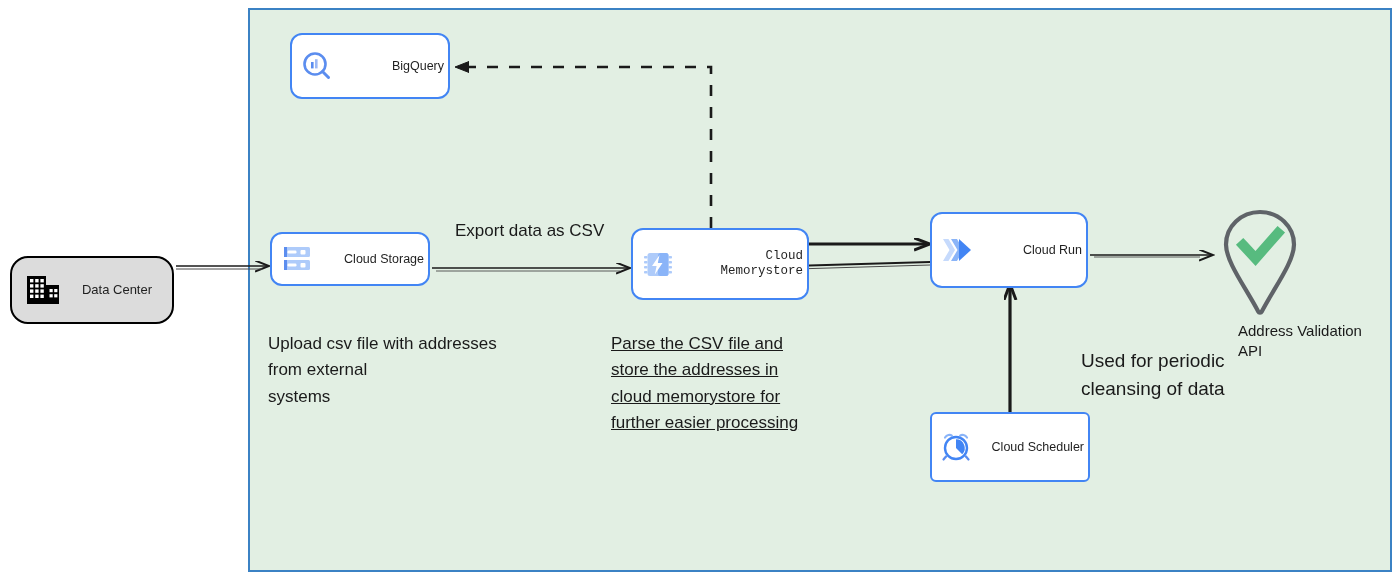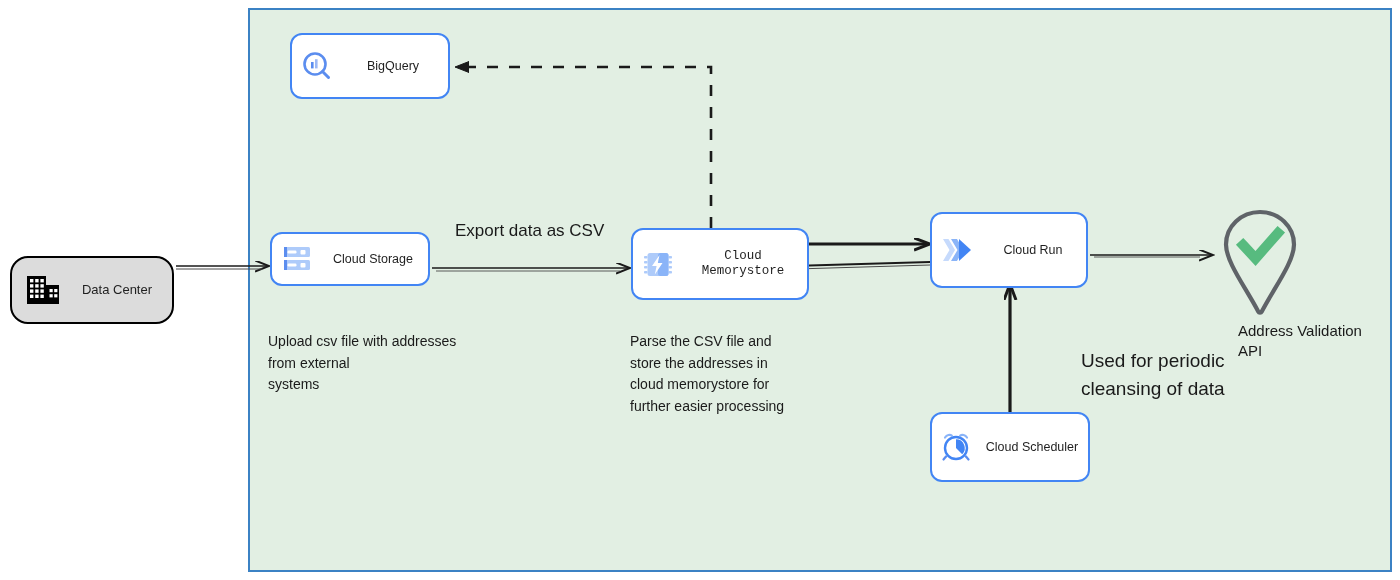--- a/index.html
+++ b/index.html
@@ -59,7 +59,7 @@
     font-size: 12.5px;
     color: #1f1f1f;
     line-height: 1.18;
-    text-align: center;
+    text-align: right;
     padding-right: 4px;
   }
   

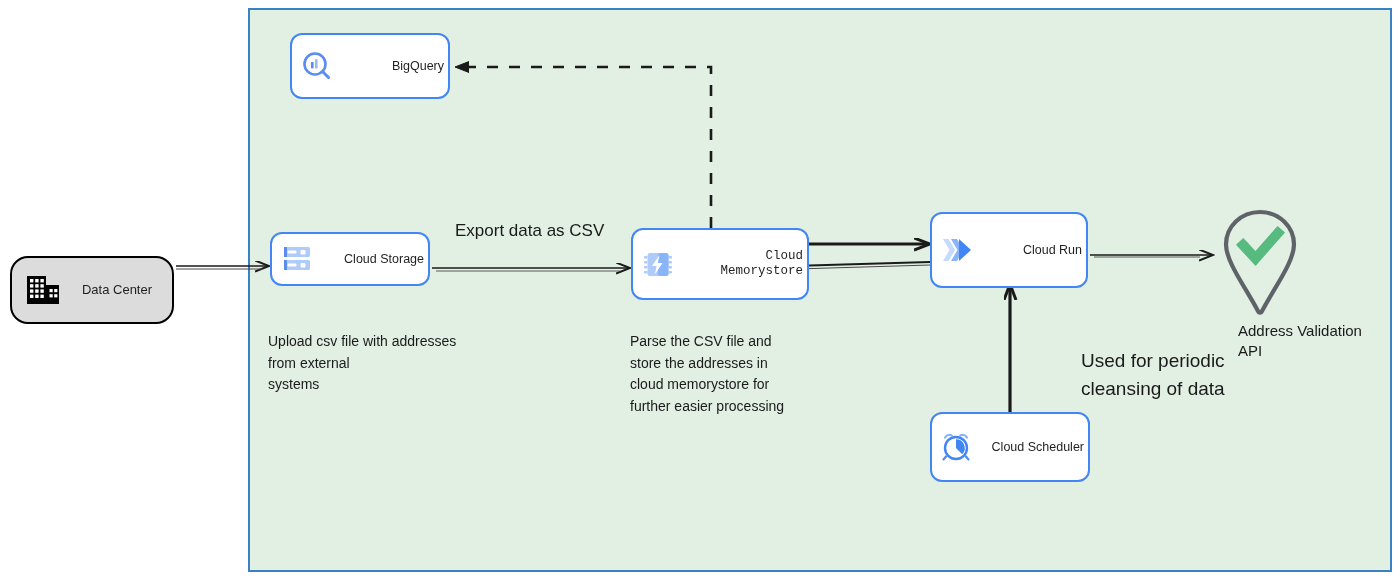--- a/index.html
+++ b/index.html
@@ -90,7 +90,7 @@
   .diagram-text {
     position: absolute;
     color: #1a1a1a;
-    font-size: 14px;
+    font-size: 17px;
     line-height: 1.55;
     white-space: pre-line;
   }

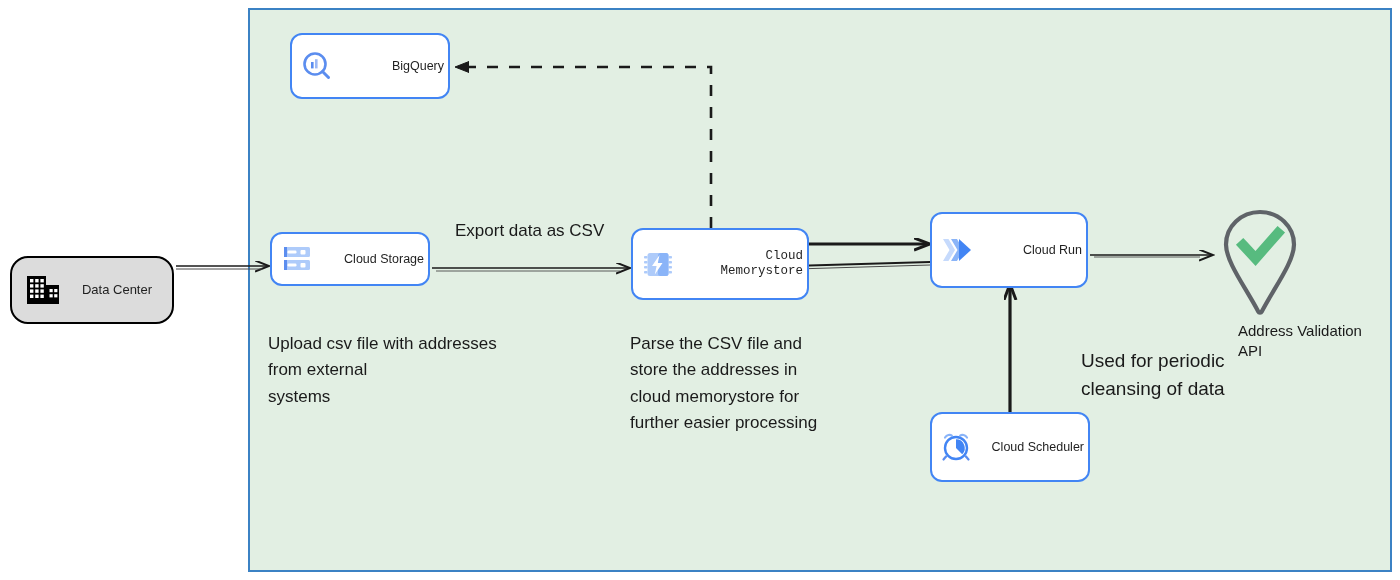--- a/index.html
+++ b/index.html
@@ -97,7 +97,7 @@
   #label-store-bq     { left: 496px; top: 31px;  font-size: 17px; }
   #label-export-csv   { left: 455px; top: 218px; font-size: 17px; }
   #text-upload        { left: 268px; top: 331px; width: 300px; }
-  #text-parse         { left: 630px; top: 331px; width: 300px; }
+  #text-parse         { left: 611px; top: 331px; width: 300px; text-decoration: underline; }
   #label-periodic     { left: 1081px; top: 347px; width: 210px; font-size: 19px; line-height: 1.45; }
   #label-avapi        { left: 1238px; top: 321px; width: 160px; font-size: 15px; line-height: 1.35; }
   

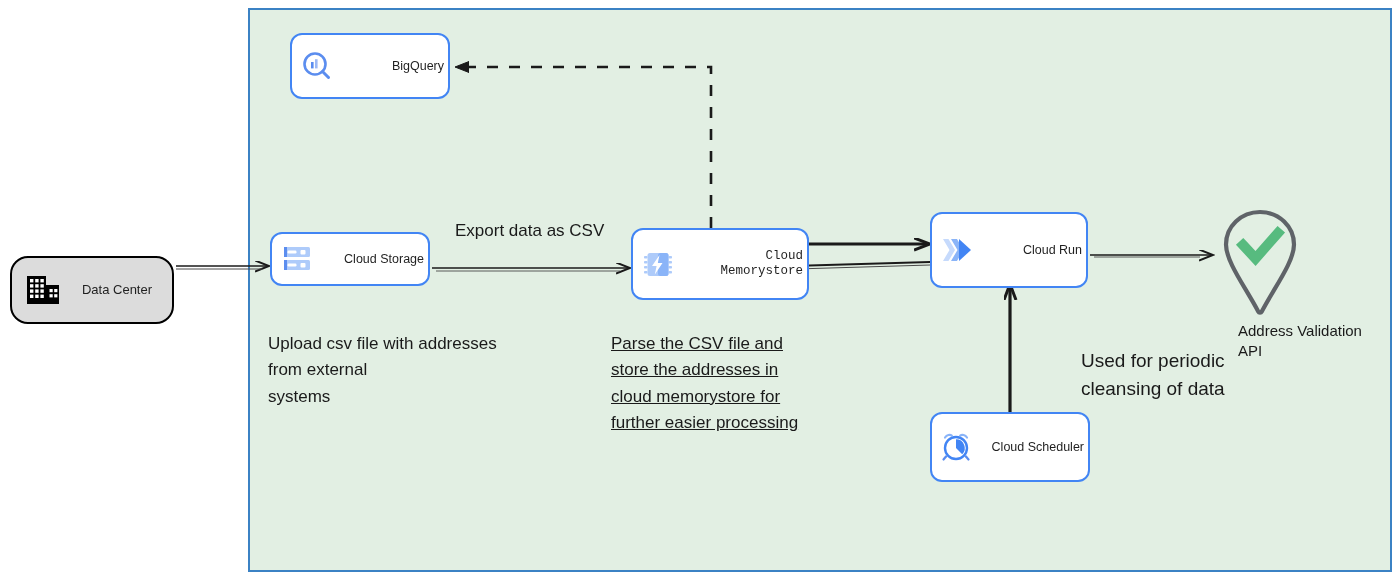--- a/index.html
+++ b/index.html
@@ -84,7 +84,7 @@
   #node-memorystore .node-icon { width: 50px; }
   #node-cloudrun     { left: 930px; top: 212px; width: 158px; height: 76px; }
   #node-cloudrun .node-icon { width: 52px; }
-  #node-scheduler    { left: 930px; top: 412px; width: 160px; height: 70px; }
+  #node-scheduler    { left: 930px; top: 412px; width: 160px; height: 70px; border-radius: 6px; }
   #node-scheduler .node-icon { width: 48px; }
   
   .diagram-text {

